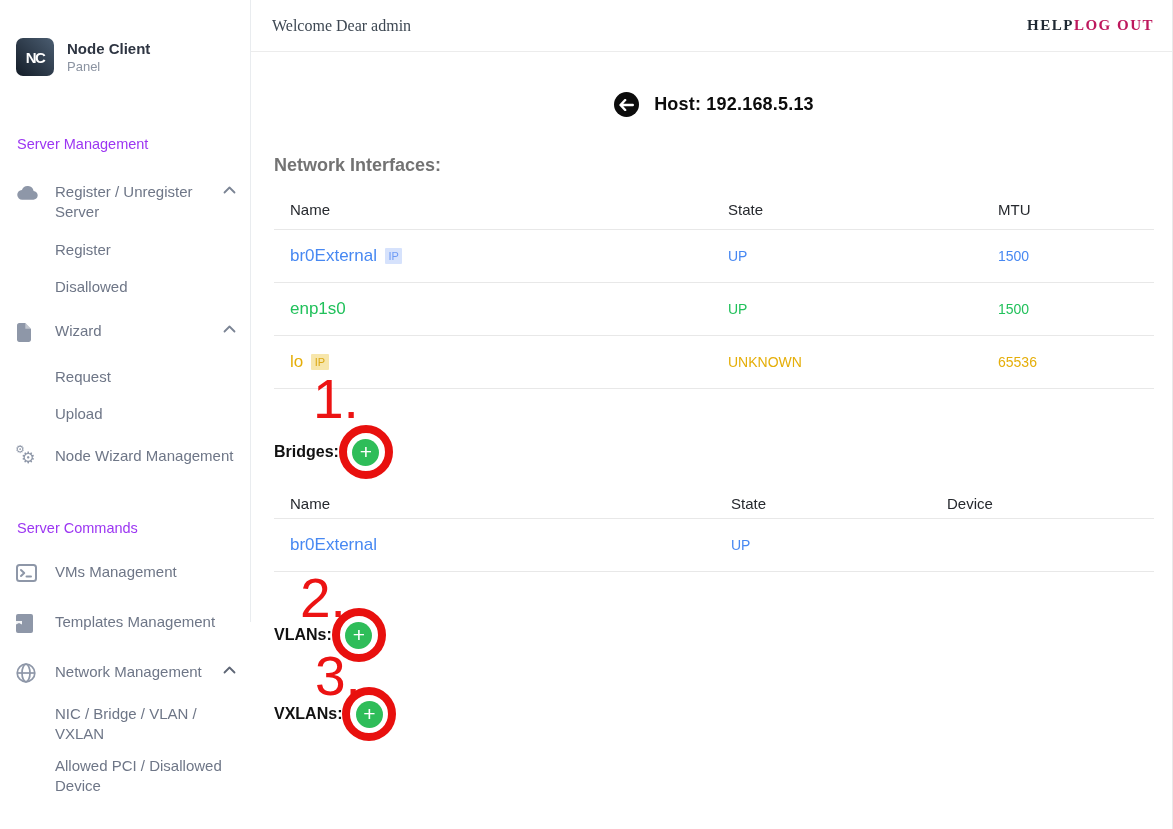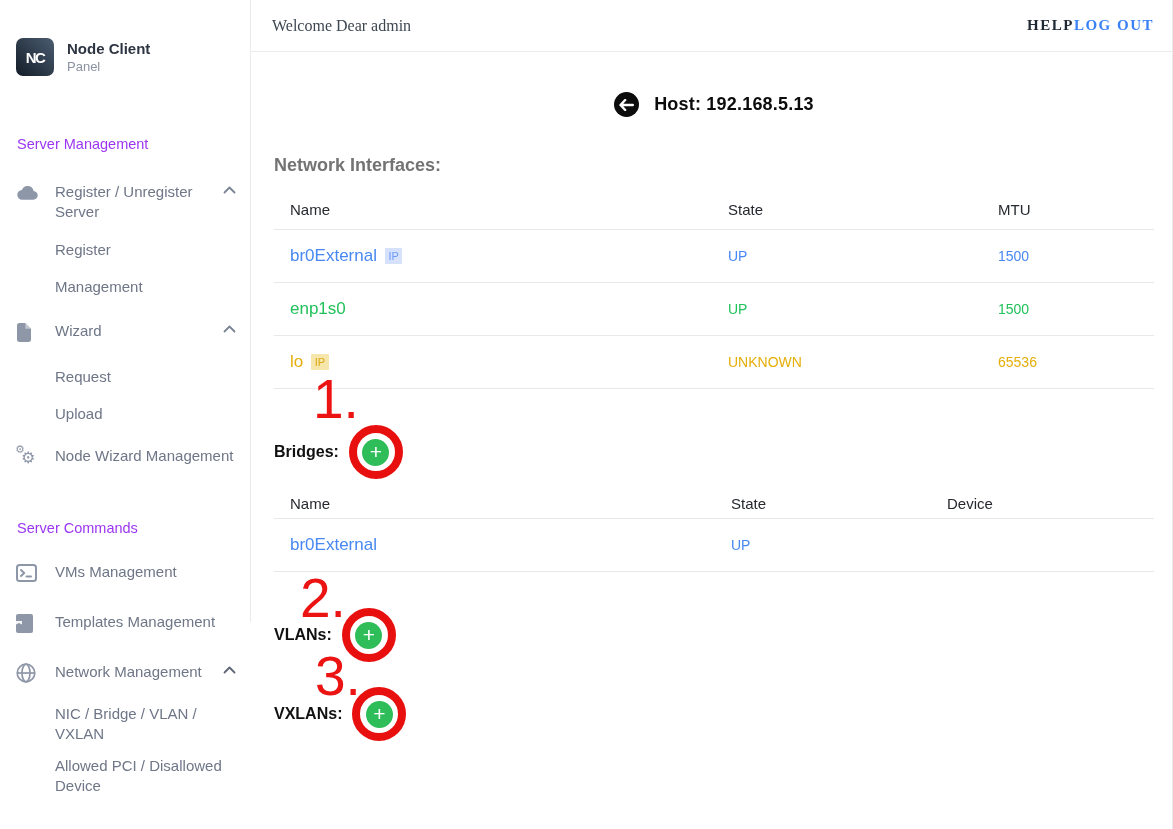--- a/index.html
+++ b/index.html
@@ -49,7 +49,7 @@
   .welcome { font-size:16px; color:#3d4752; }
   .topbar-right { margin-left:auto; display:flex; align-items:center; }
   .help-link { font-size:15px; letter-spacing:1.5px; color:#1f2933; font-weight:600; cursor:pointer; }
-  .logout-link { font-size:15px; letter-spacing:1.5px; color:#3b82f6; font-weight:600; cursor:pointer; }
+  .logout-link { font-size:15px; letter-spacing:1.5px; color:#be185d; font-weight:600; cursor:pointer; }
 
   .content { position:relative; flex:1; padding:0 18px 0 23px; }
 

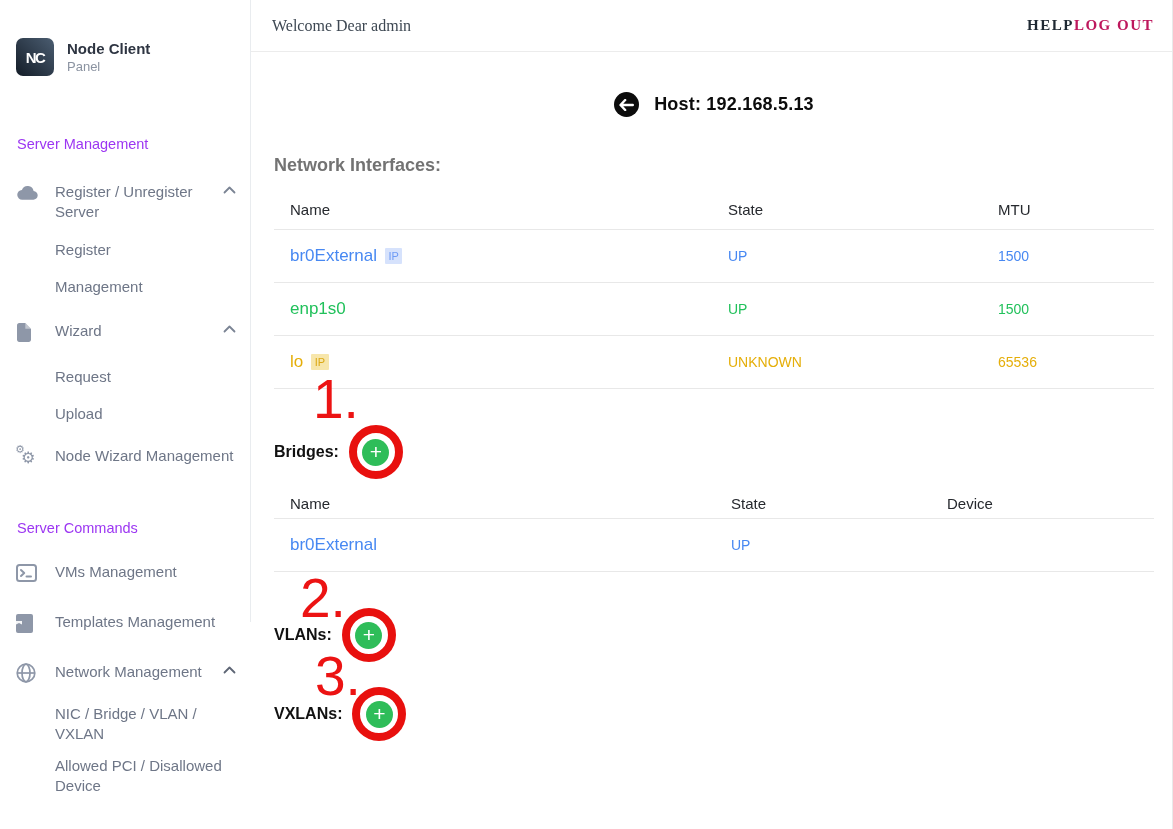--- a/index.html
+++ b/index.html
@@ -126,7 +126,7 @@
       </span>
     </div>
     <a class="nav-child mi-reg">Register</a>
-    <a class="nav-child mi-unreg">Management</a>
+    <a class="nav-child mi-unreg">Disallowed</a>
 
     <div class="nav-item mi-lic">
       <span class="nicon">

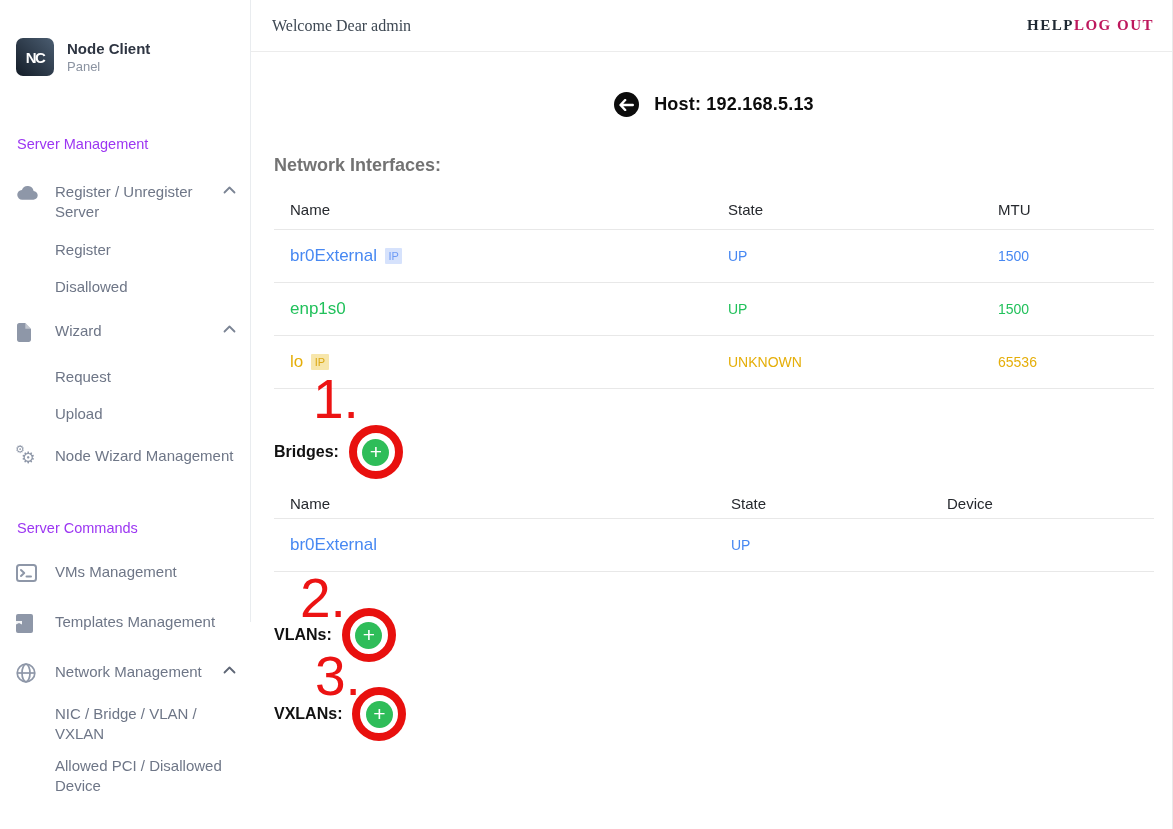--- a/index.html
+++ b/index.html
@@ -77,7 +77,7 @@
   .ip-amber { background:#f7e6ab; color:#dca814; }
 
   .add-row { position:relative; display:flex; align-items:center; }
-  .add-row .row-label { font-size:16px; font-weight:700; color:#111; margin-right:10px; }
+  .add-row .row-label { font-size:16px; font-weight:700; color:#111; }
   .row-bridges { margin-top:36px; }
   .row-vlans   { margin-top:36px; }
   .row-vxlans  { margin-top:25px; }

